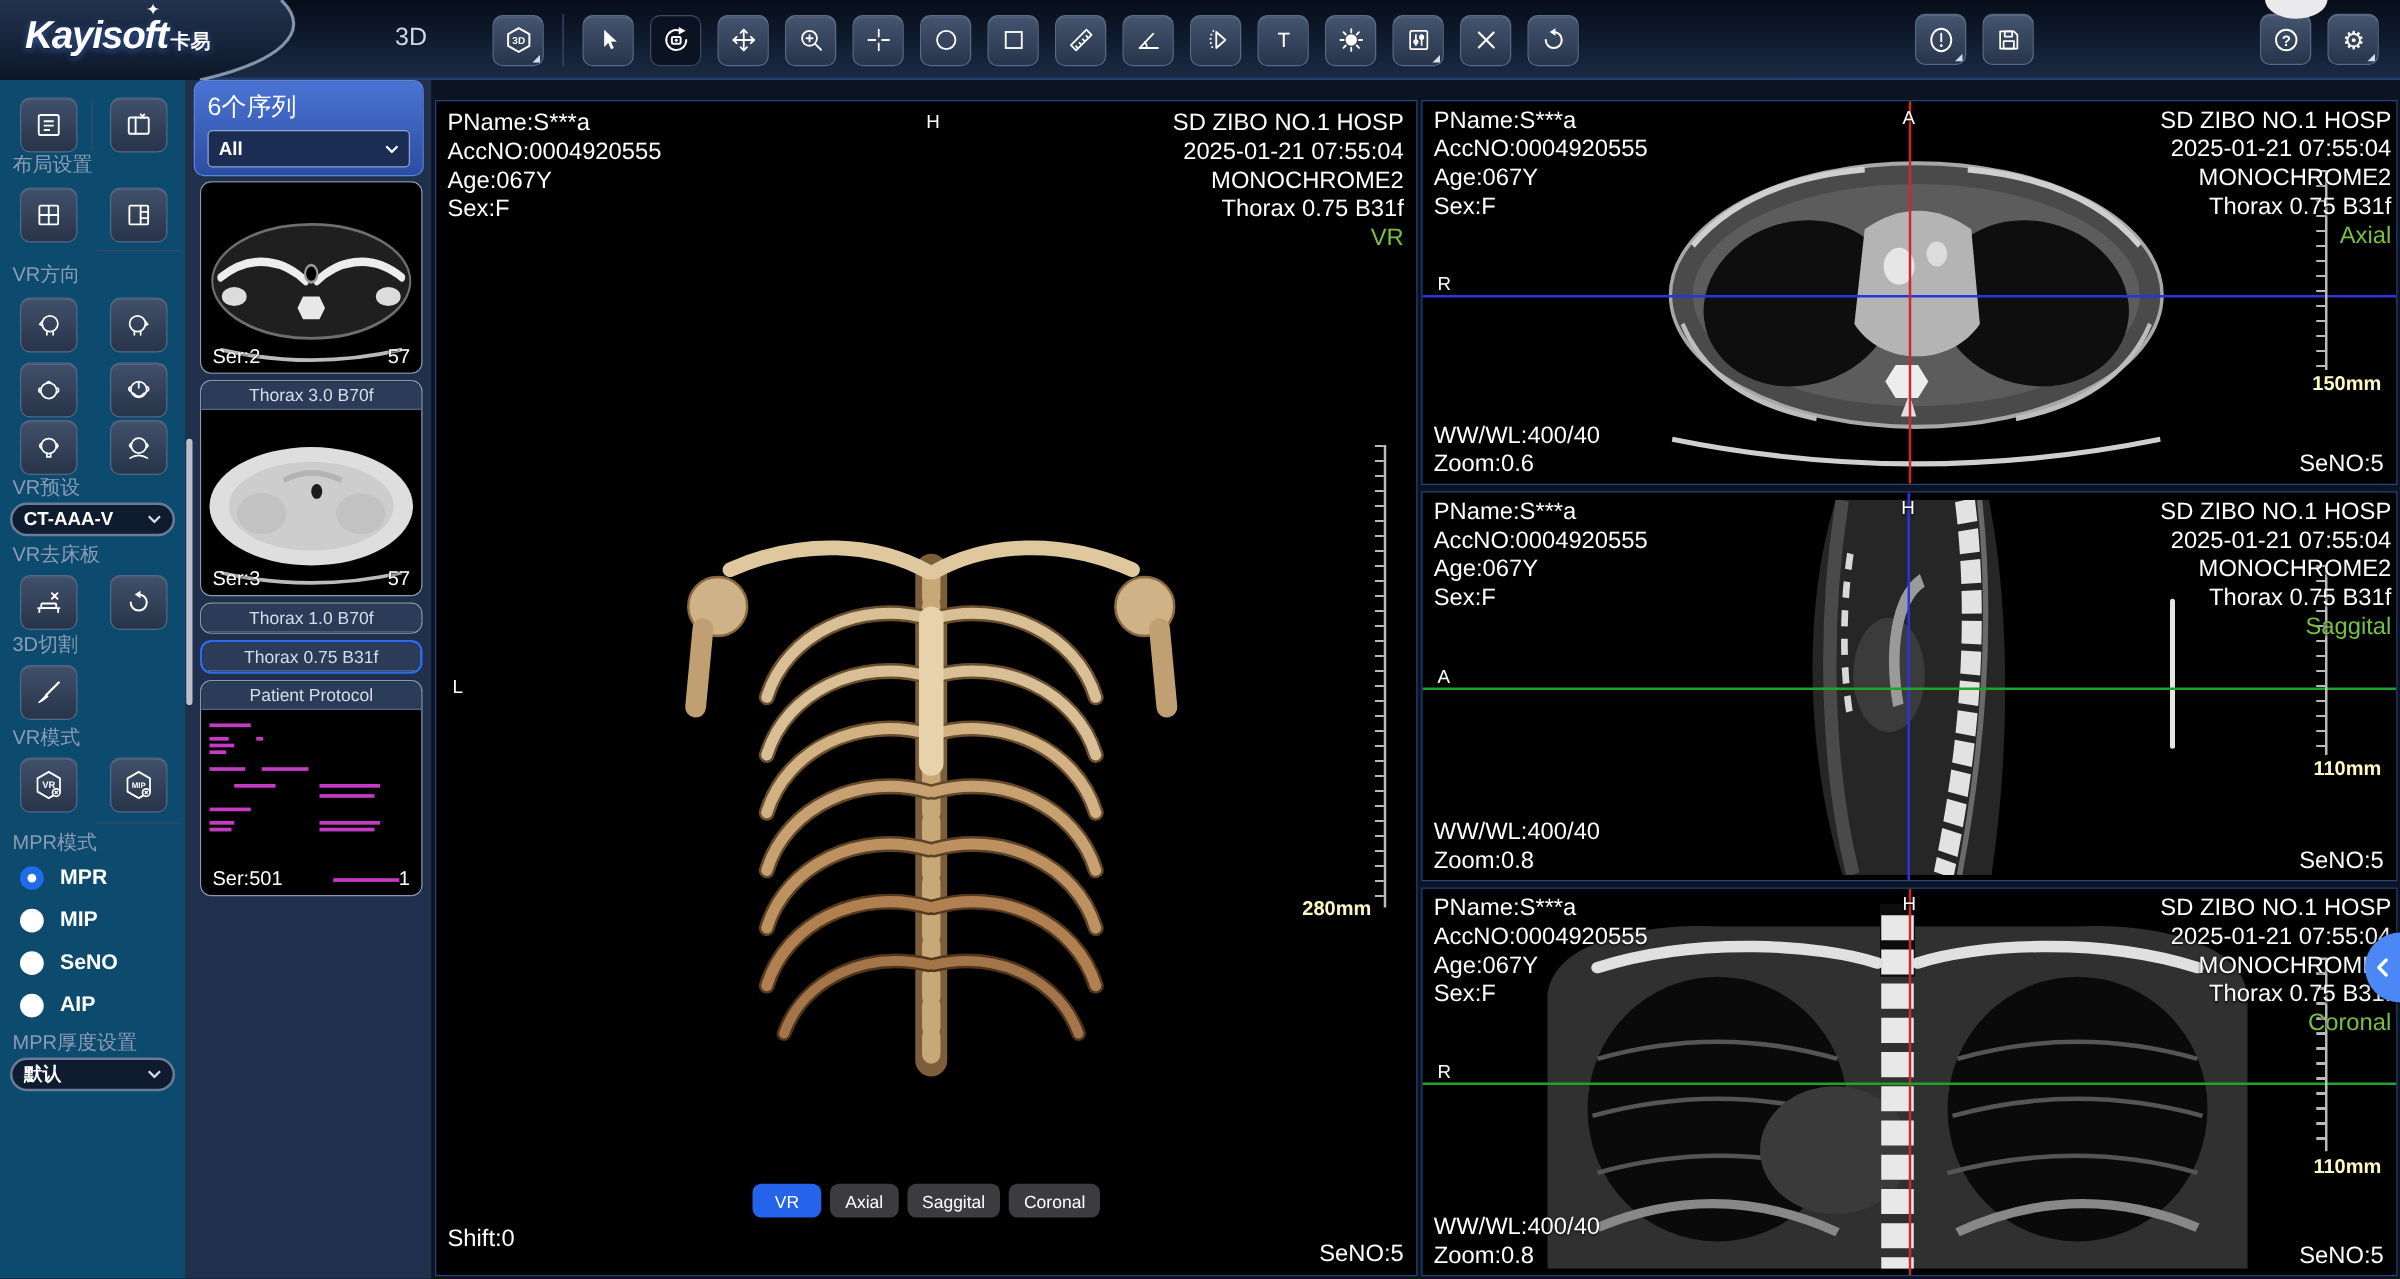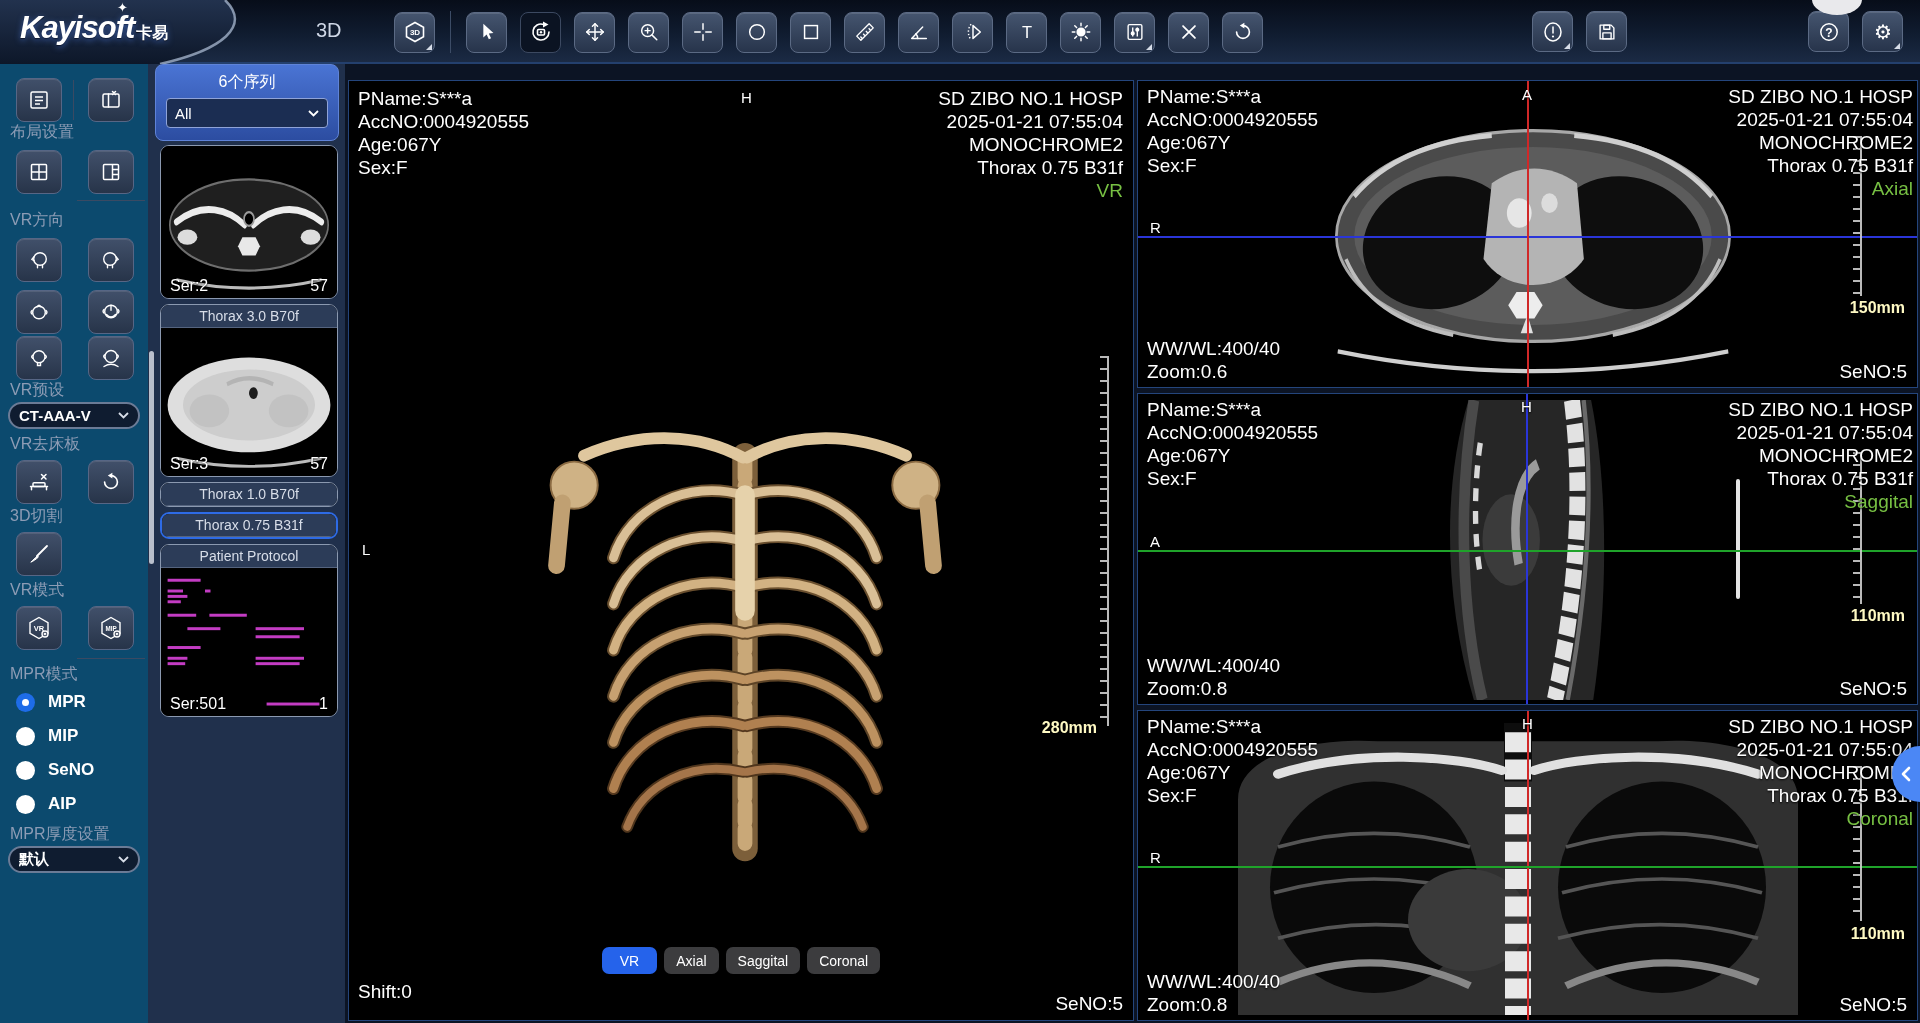--- a/index.html
+++ b/index.html
@@ -60,7 +60,7 @@
   #series-header { position:absolute; left:7px; top:0; width:184px; height:77px;
     background:linear-gradient(180deg,#4a74d4,#2c4da1); border-radius:8px;
     padding:7px 10px; border:1px solid #5f83d8; }
-  #series-header-title { color:#fff; font-size:16px;text-align:center; }
+  #series-header-title { color:#fff; font-size:20px; }
   #series-filter { margin-top:5px; height:30px; background:#1b2d52; border:1.5px solid #8fa3d8;
     border-radius:4px; display:flex; align-items:center; padding:0 8px; color:#fff;
     font-size:15px; font-weight:400; cursor:pointer; }

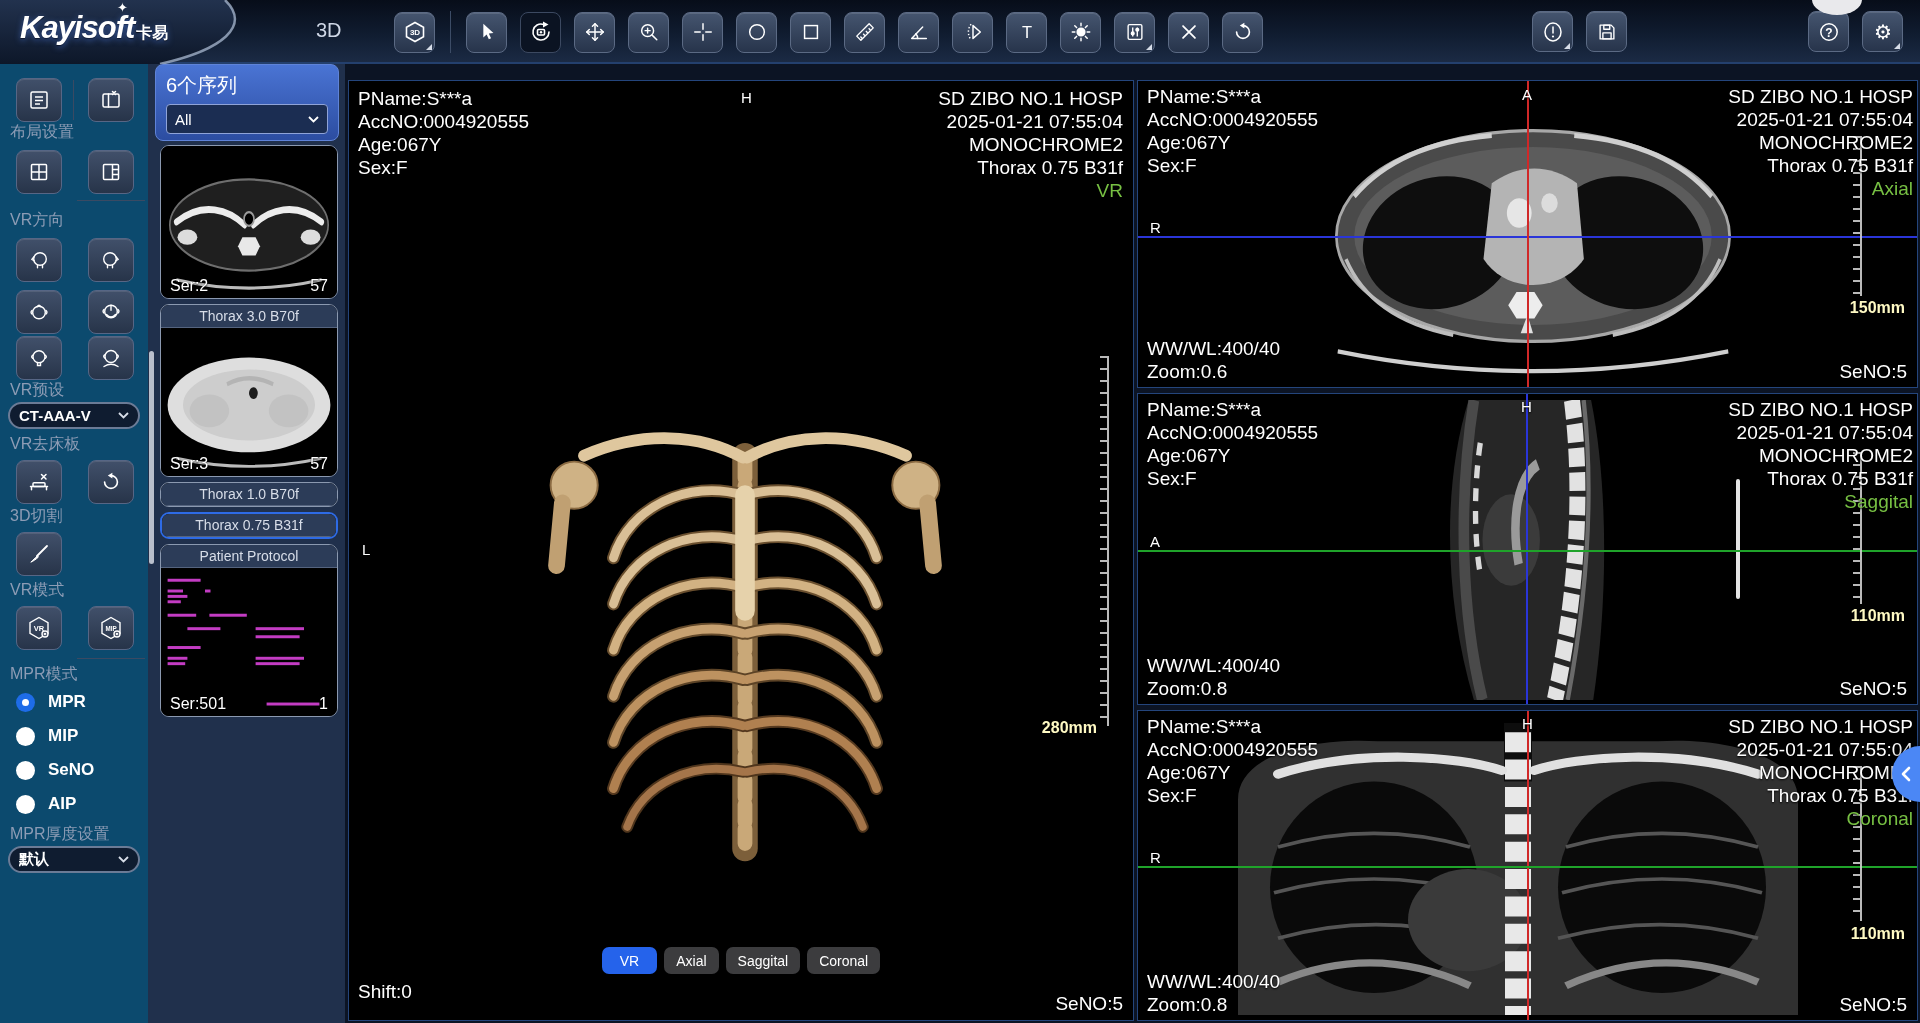--- a/index.html
+++ b/index.html
@@ -63,7 +63,7 @@
   #series-header-title { color:#fff; font-size:20px; }
   #series-filter { margin-top:5px; height:30px; background:#1b2d52; border:1.5px solid #8fa3d8;
     border-radius:4px; display:flex; align-items:center; padding:0 8px; color:#fff;
-    font-size:15px; font-weight:400; cursor:pointer; }
+    font-size:15px; font-weight:700; cursor:pointer; }
   #series-filter .sel-text { flex:1; }
   #series-scrollbar { position:absolute; left:1px; top:287px; width:5px; height:213px;
     background:#b9bfcc; border-radius:3px; cursor:pointer; }

